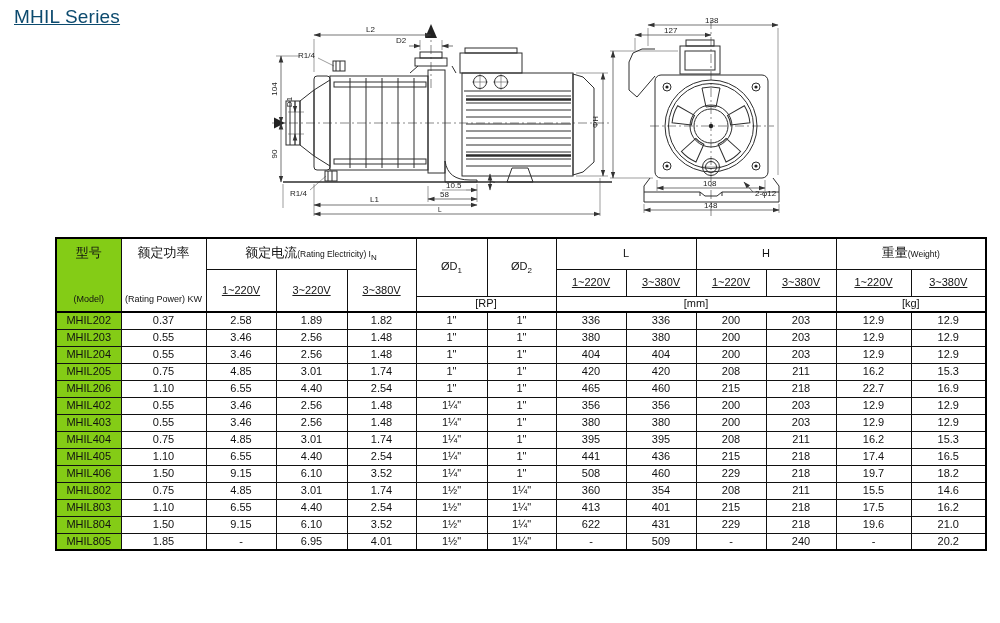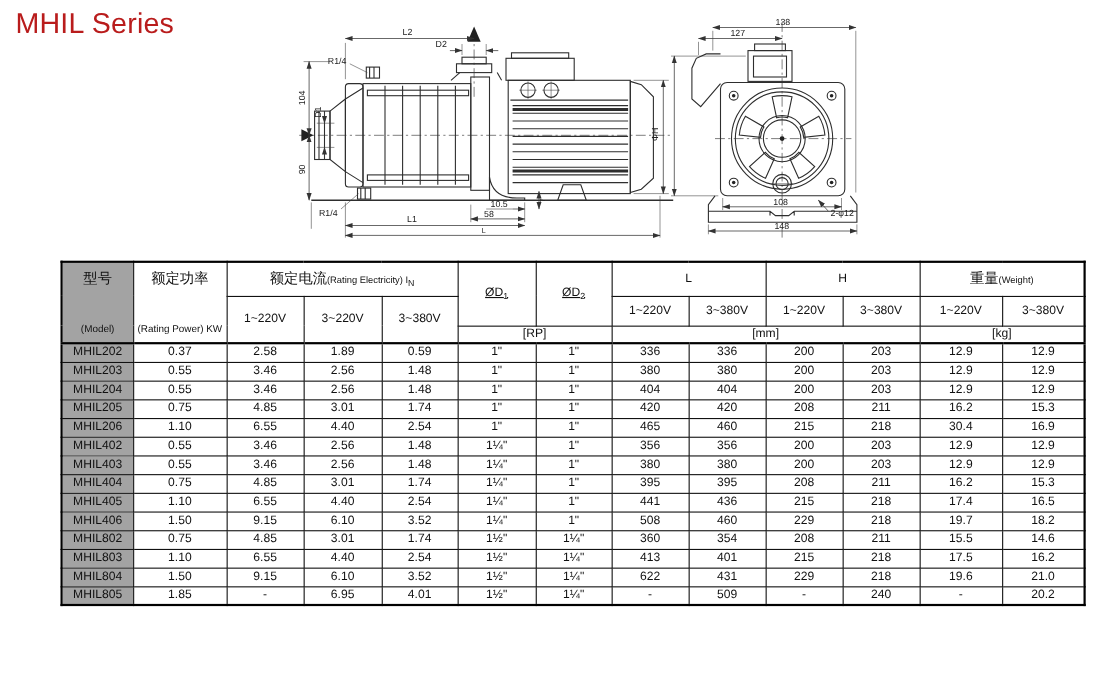--- a/index.html
+++ b/index.html
@@ -8,8 +8,8 @@
     font-family:"Liberation Sans",sans-serif;color:#1a1a1a;overflow:hidden;
   }
   .page-title{
-    position:absolute;left:14px;top:6px;font-size:26px;font-weight:500;
-    color:#b91c1c;letter-spacing:.2px;
+    position:absolute;left:14px;top:6px;font-size:19px;font-weight:500;
+    color:#0c4a6e;letter-spacing:.2px;text-decoration:underline;
   }
   
   .drawing{position:absolute;}

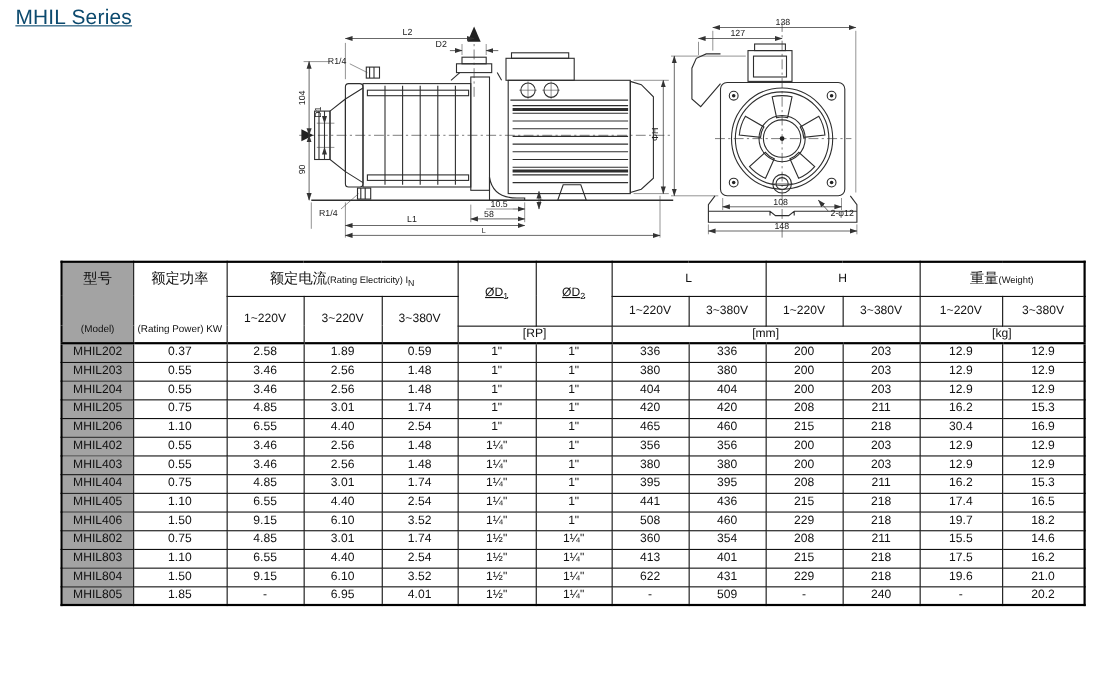--- a/index.html
+++ b/index.html
@@ -38,7 +38,7 @@
   .spec-table tbody tr{height:17px;}
   .spec-table tbody tr:first-child td,
   .spec-table tbody tr:first-child th{border-top:2px solid #000;}
-  .model-col{background:#a3a3a3;}
+  .model-col{background:#84cc16;}
   .zh{font-size:13px;}
   .zh-s{font-size:13px;}
   .en{font-size:8.5px;}

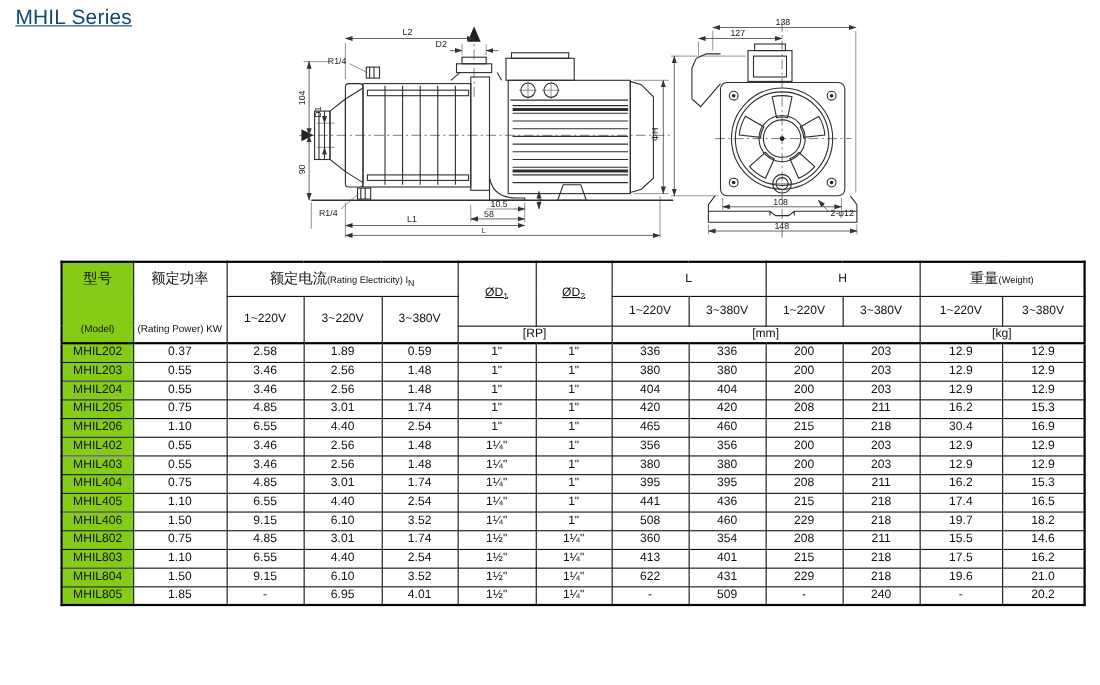--- a/index.html
+++ b/index.html
@@ -45,7 +45,7 @@
   .en-block{font-size:9px;margin-top:33px;}
   .volt{font-size:11px;}
   .unit{font-size:10px;}
-  .dia{font-size:11.5px;text-decoration:underline;}
+  .dia{font-size:11.5px;}
   .dia sub,.cur sub{font-size:8px;}
   .lh{font-size:12.5px;}
   .spec-table tbody th{font-size:11px;font-weight:400;}

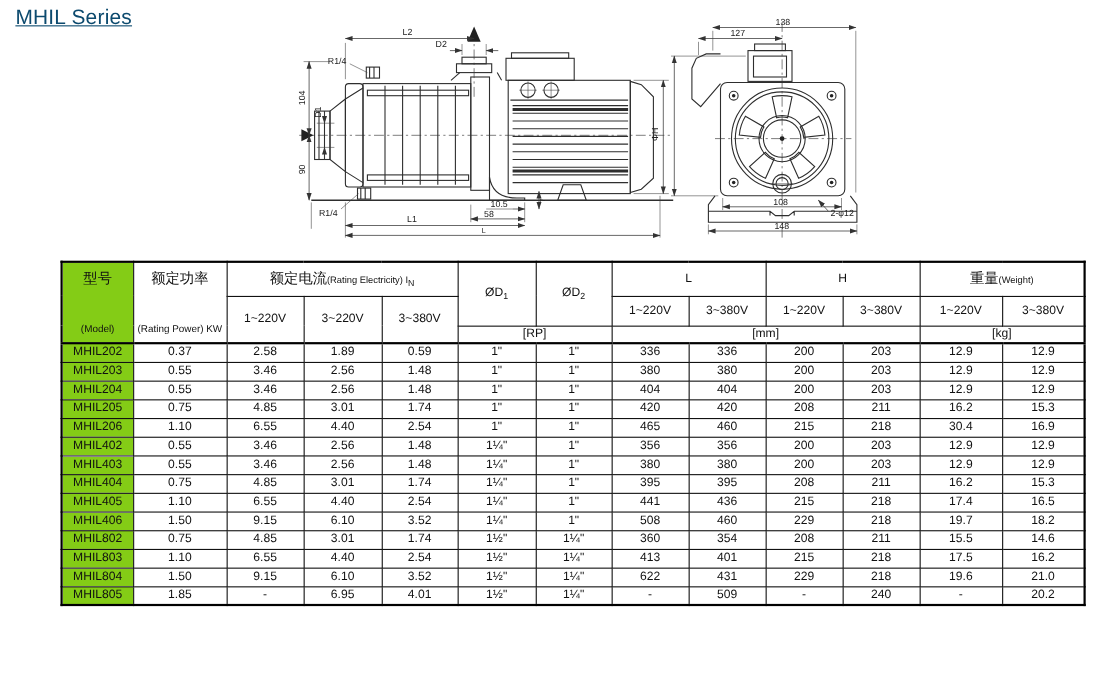--- a/index.html
+++ b/index.html
@@ -34,7 +34,7 @@
     font-weight:400;font-size:11px;color:#111;line-height:1.15;
     overflow:hidden;white-space:nowrap;
   }
-  .hr-a{height:31px;} .hr-b{height:27px;} .hr-c{height:16px;}
+  .hr-a{height:31px;} .hr-b{height:27px;text-decoration:underline;} .hr-c{height:16px;}
   .spec-table tbody tr{height:17px;}
   .spec-table tbody tr:first-child td,
   .spec-table tbody tr:first-child th{border-top:2px solid #000;}

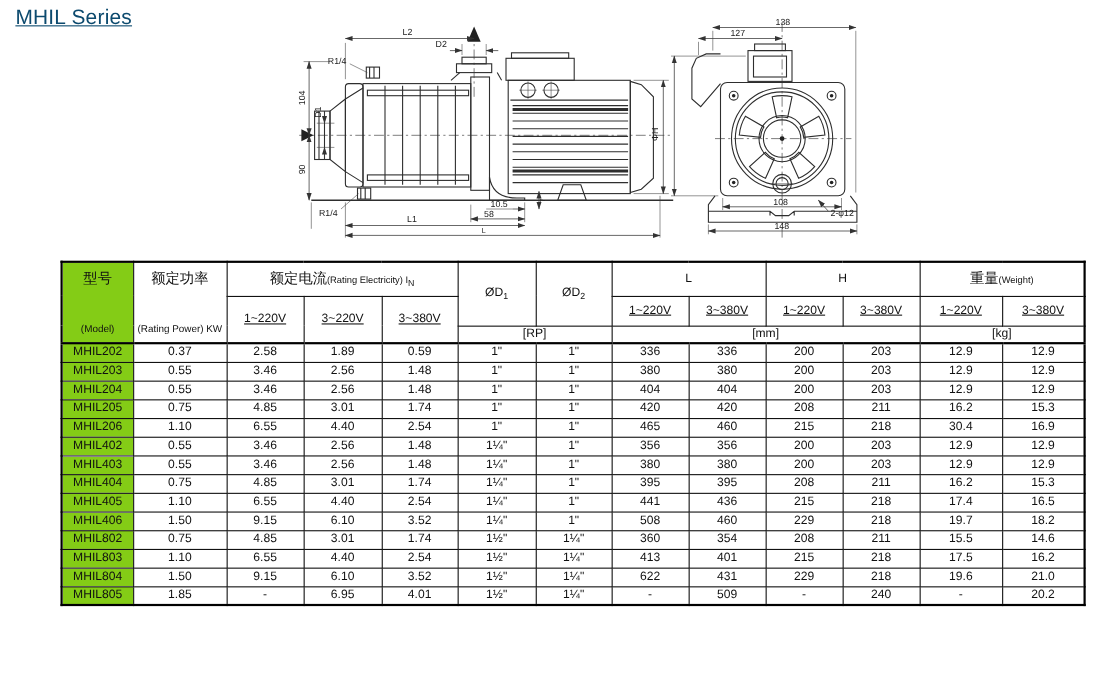--- a/index.html
+++ b/index.html
@@ -279,7 +279,7 @@
         <td>0.37</td>
         <td>2.58</td>
         <td>1.89</td>
-        <td>0.59</td>
+        <td>1.82</td>
         <td>1"</td>
         <td>1"</td>
         <td>336</td>

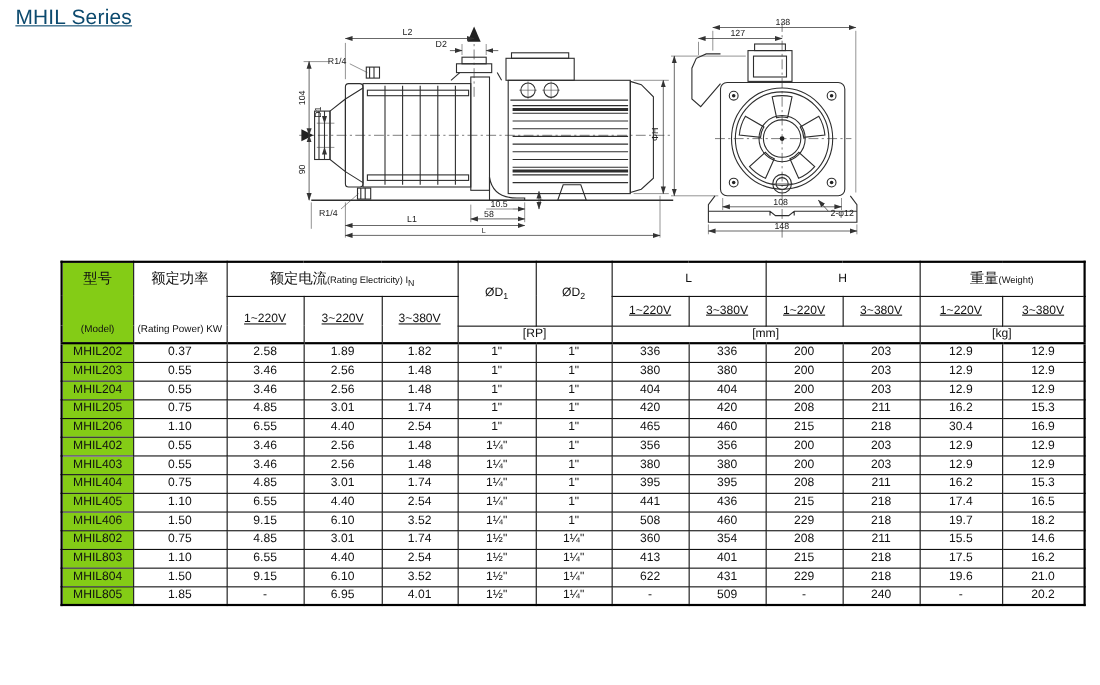--- a/index.html
+++ b/index.html
@@ -346,7 +346,7 @@
         <td>460</td>
         <td>215</td>
         <td>218</td>
-        <td>30.4</td>
+        <td>22.7</td>
         <td>16.9</td>
       </tr>
       <tr>

